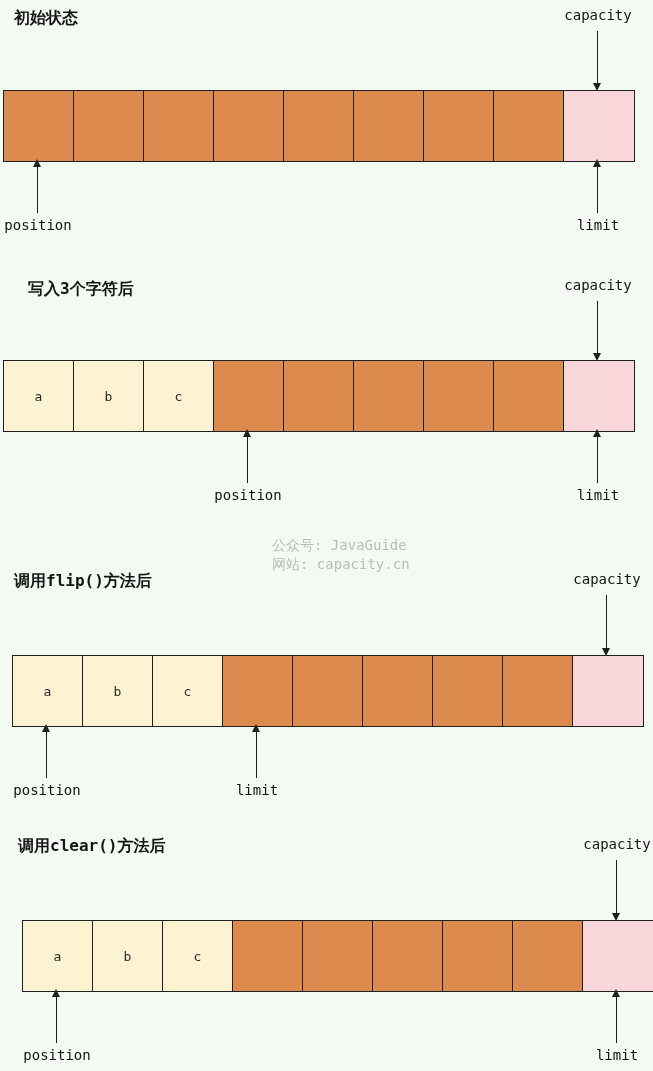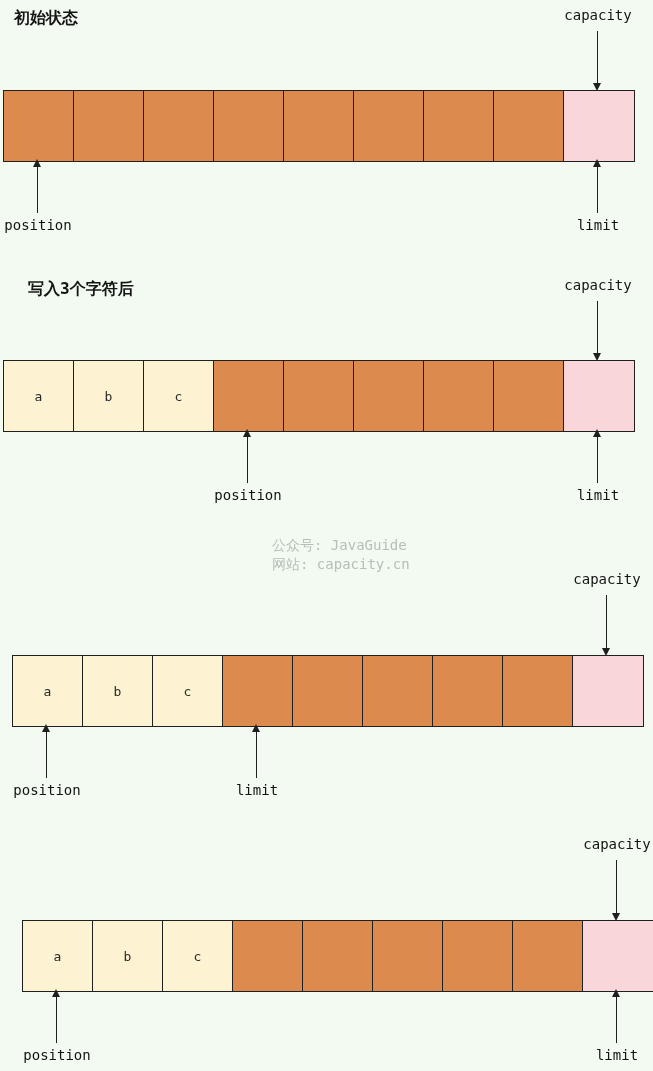--- a/index.html
+++ b/index.html
@@ -138,6 +138,7 @@
         <div class="ptr-label" style="left:598px;top:487px">limit</div>
       </div>
       <div class="diagram">
+        <div class="title" style="left:14px;top:571px">调用flip()方法后</div>
         <div class="ptr-label" style="left:607px;top:571px">capacity</div>
         <div class="arrow" style="left:606px;top:595px;height:54px">
           <div class="arrowhead down"></div>

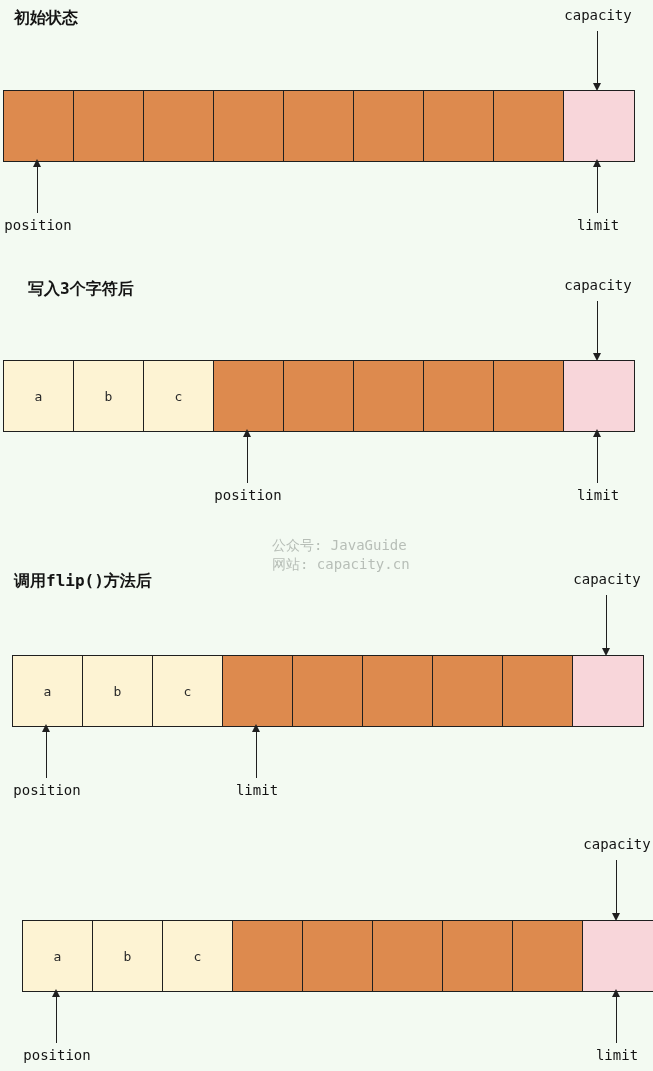--- a/index.html
+++ b/index.html
@@ -164,6 +164,7 @@
         <div class="ptr-label" style="left:257px;top:782px">limit</div>
       </div>
       <div class="diagram">
+        <div class="title" style="left:18px;top:836px">调用clear()方法后</div>
         <div class="ptr-label" style="left:617px;top:836px">capacity</div>
         <div class="arrow" style="left:616px;top:860px;height:54px">
           <div class="arrowhead down"></div>

